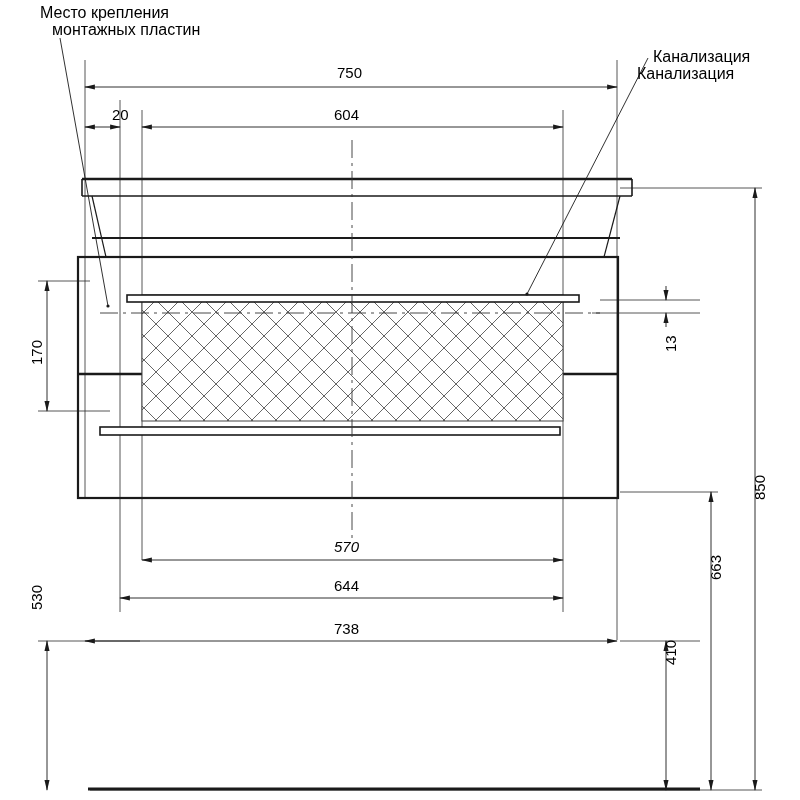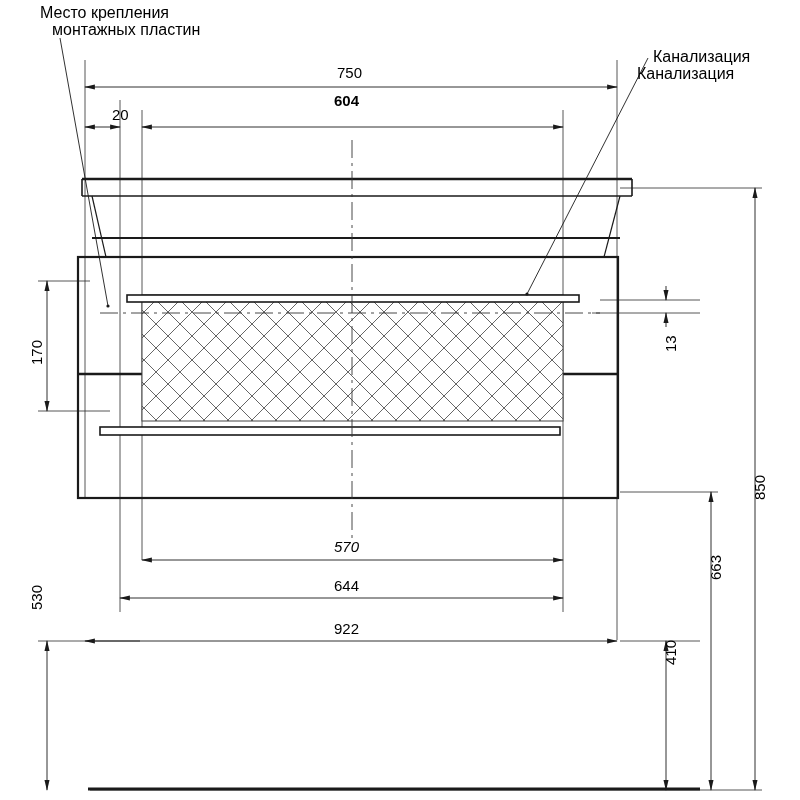--- a/index.html
+++ b/index.html
@@ -150,7 +150,7 @@
 
   <div class="lbl dim" style="left:337px; top:64px;">750</div>
   <div class="lbl dim" style="left:112px; top:106px;">20</div>
-  <div class="lbl dim" style="left:334px; top:92px;font-weight:bold;">604</div>
+  <div class="lbl dim" style="left:334px; top:106px;">604</div>
 
   <div class="lbl dim rot" style="left:28px; top:365px;">170</div>
   <div class="lbl dim rot" style="left:28px; top:610px;">530</div>

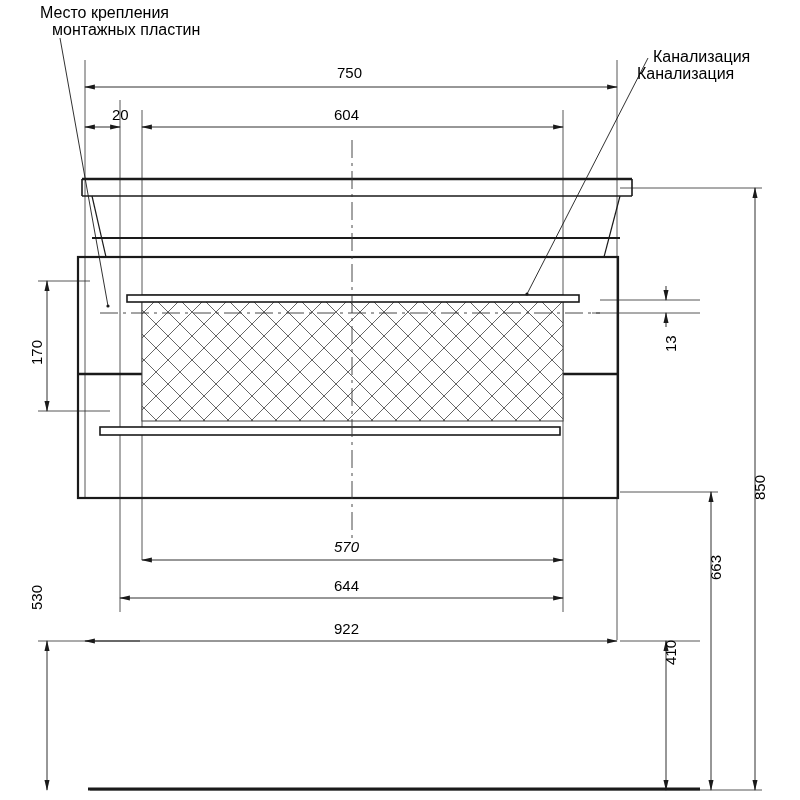--- a/index.html
+++ b/index.html
@@ -162,7 +162,7 @@
 
   <div class="lbl dim" style="left:334px; top:538px;font-style:italic;">570</div>
   <div class="lbl dim" style="left:334px; top:577px;">644</div>
-  <div class="lbl dim" style="left:334px; top:620px;">922</div>
+  <div class="lbl dim" style="left:334px; top:620px;">738</div>
 
 </div>
 

